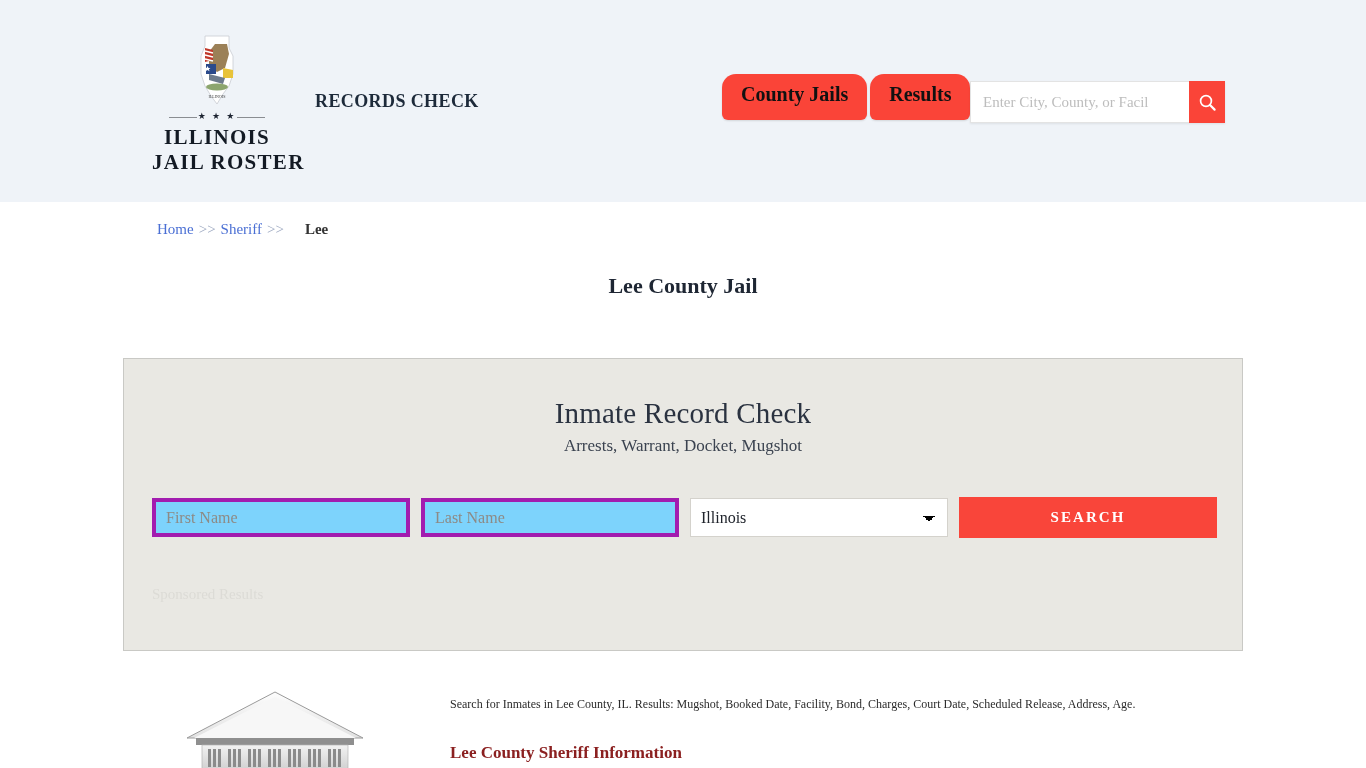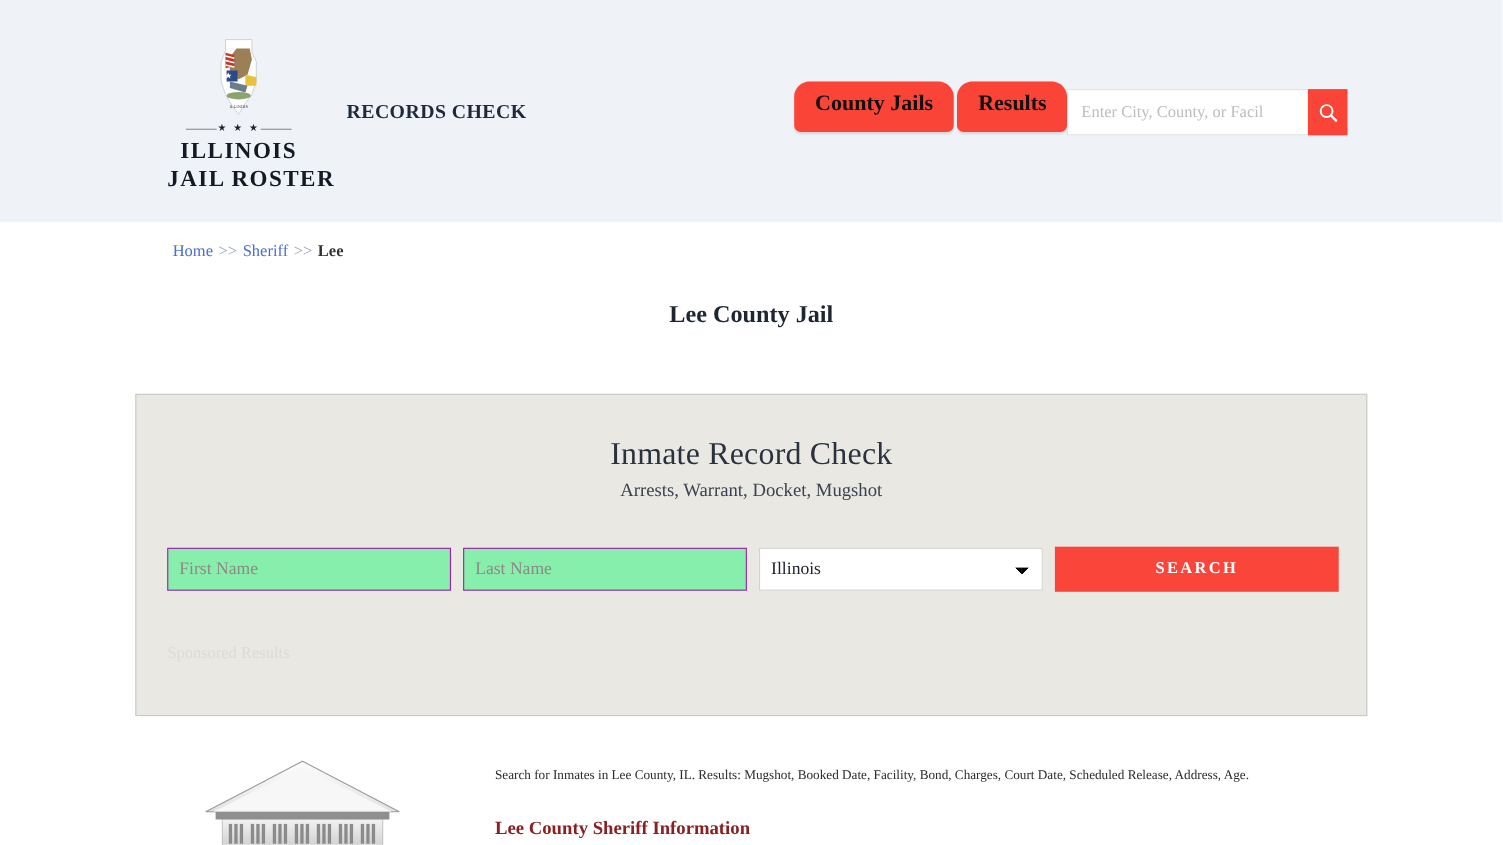--- a/index.html
+++ b/index.html
@@ -142,7 +142,7 @@
   }
   .breadcrumb a { color: #4a6fd4; text-decoration: none; cursor: pointer; }
   .breadcrumb .sep { color: #9aa6bf; margin: 0 5px; }
-  .breadcrumb .current { color: #333; font-weight: bold; }
+  .breadcrumb .current { color: #333; font-weight: bold; margin-left: 16px; }
 
   
   .page-title {

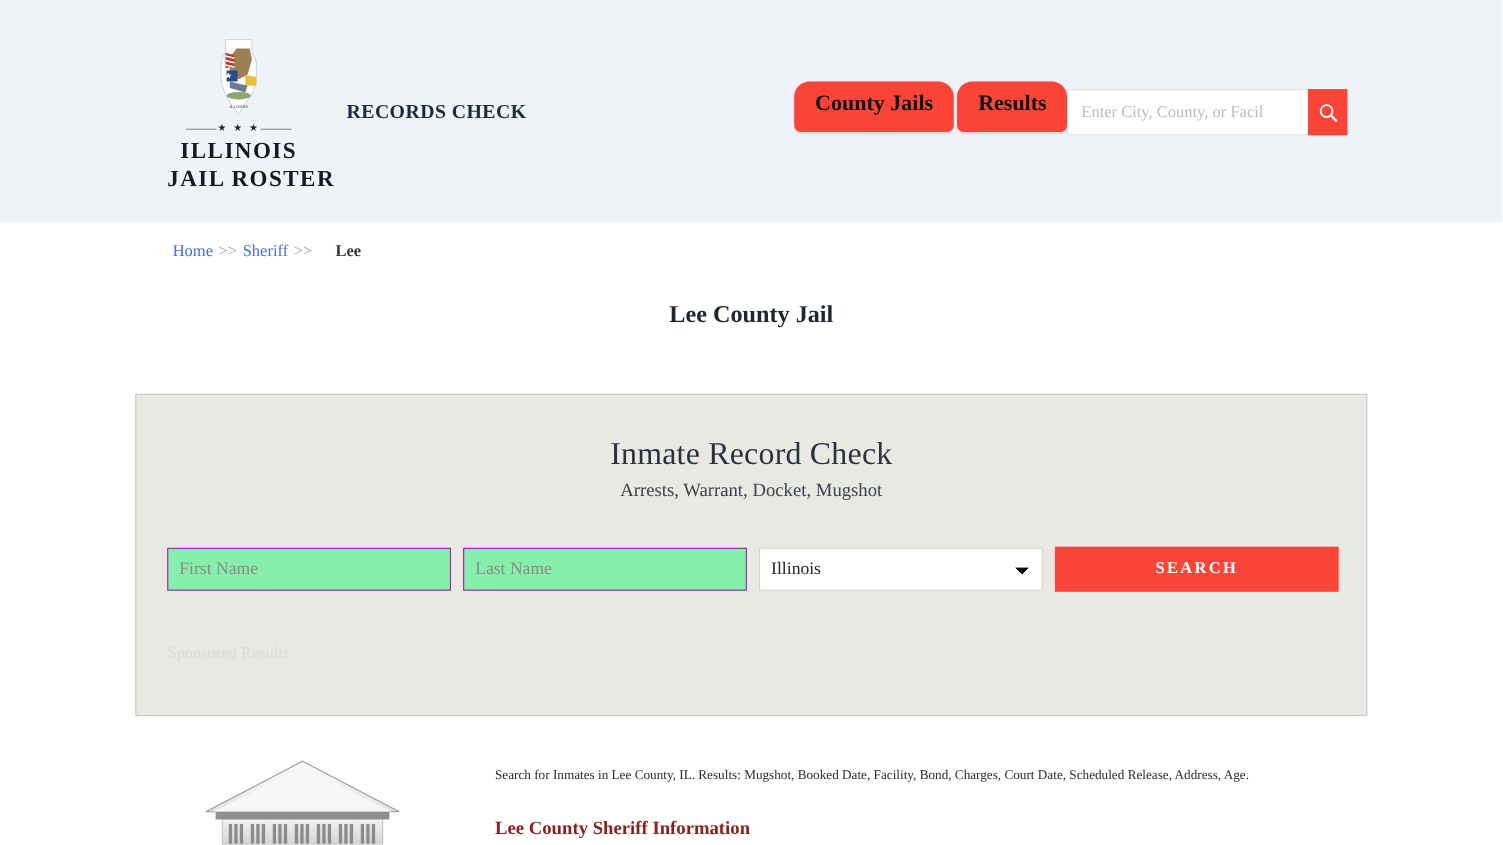--- a/index.html
+++ b/index.html
@@ -188,8 +188,8 @@
   }
   .form-row input[type=text] {
     height: 39px;
-    border: 1px solid #a21caf;
-    background: #86efac;
+    border: 4px solid #a21caf;
+    background: #7dd3fc;
     font-size: 16px;
     font-family: "Liberation Serif", "DejaVu Serif", serif;
     color: #444;

